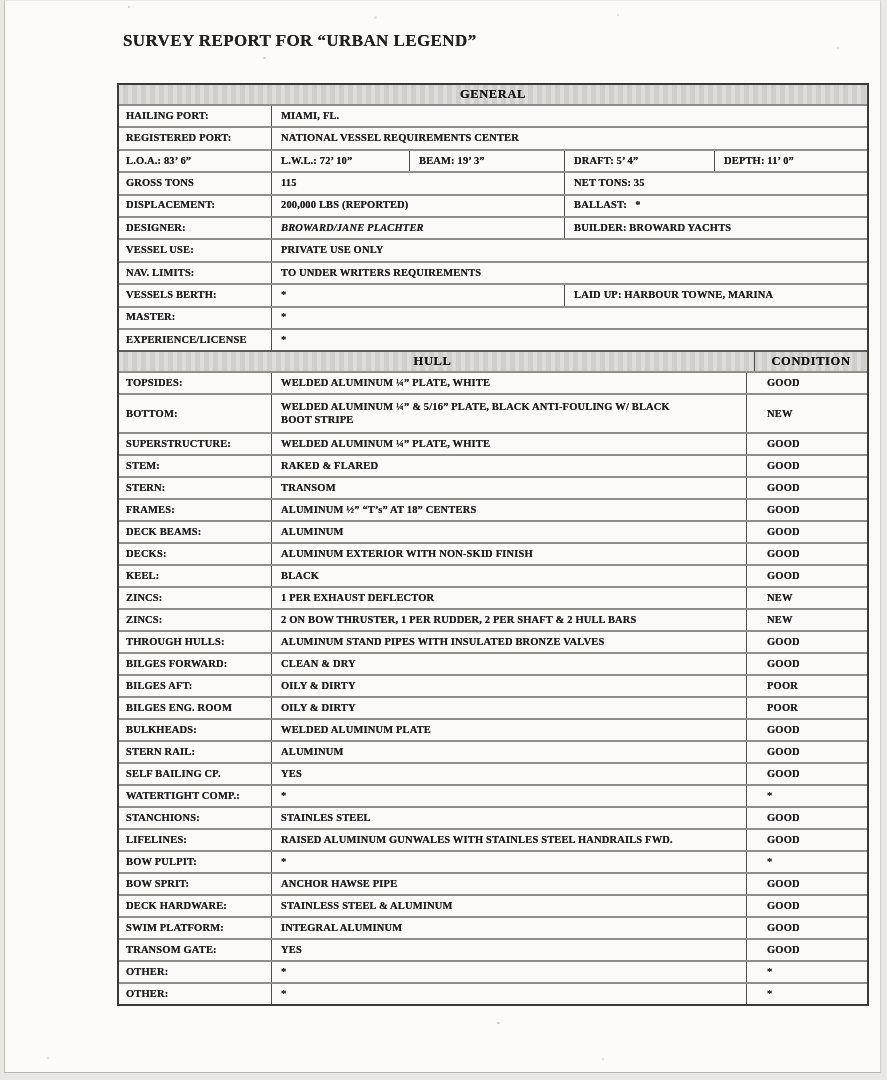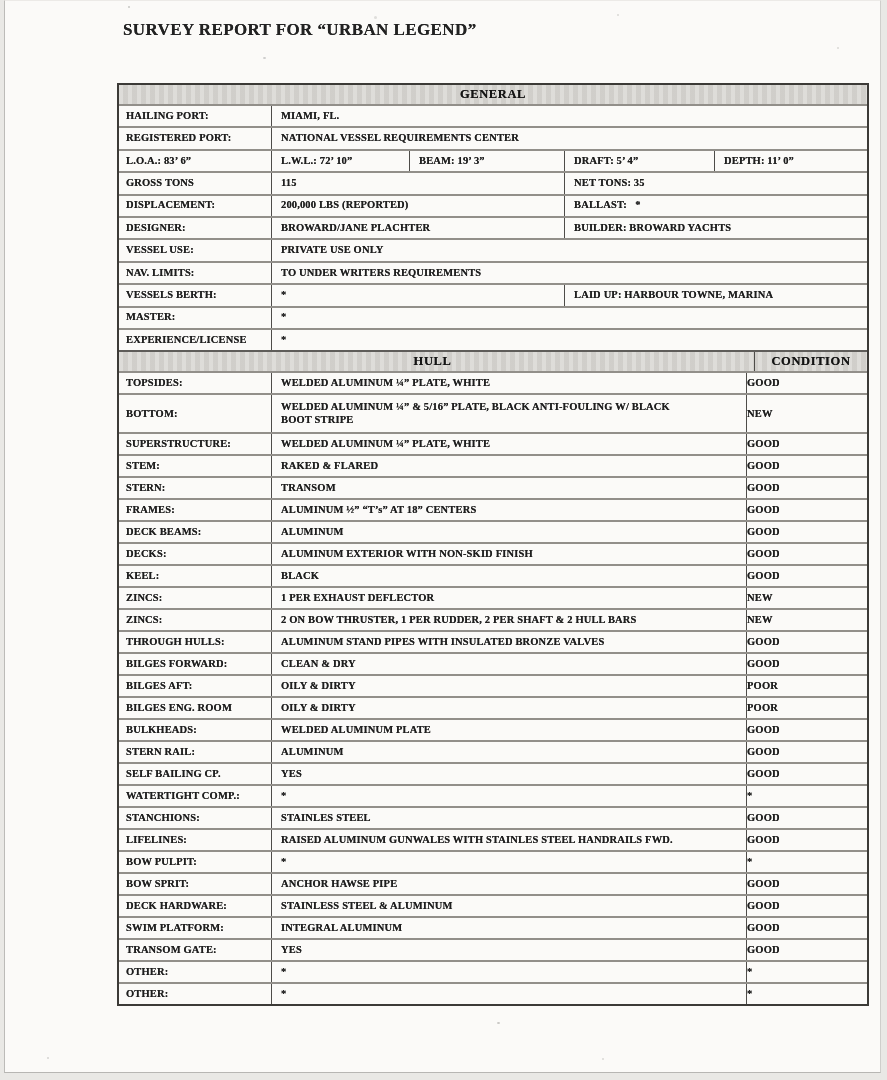--- a/index.html
+++ b/index.html
@@ -17,7 +17,7 @@
     border-top:1px solid #eceae7;
   }
   .title{
-    position:absolute;left:118px;top:19px;margin:0;
+    position:absolute;left:118px;top:30px;margin:0;
     font-size:17px;font-weight:bold;color:#222;
     letter-spacing:.4px;
     text-shadow:0 0 .5px rgba(35,35,35,.85);

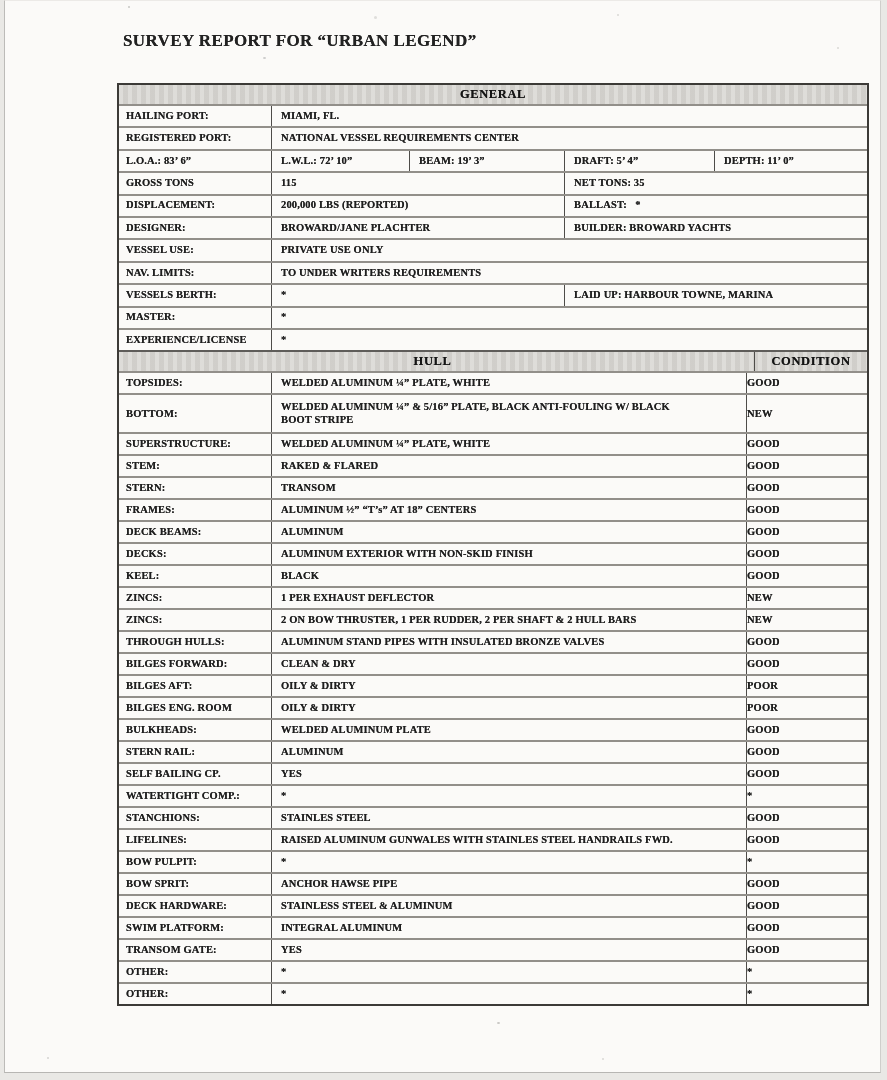--- a/index.html
+++ b/index.html
@@ -102,7 +102,7 @@
         </div>
         <div class="row">
           <div class="cell" style="flex: 0 0 152px;">DESIGNER:</div>
-          <div class="cell" style="flex: 0 0 293px;">BROWARD/JANE PLACHTER</div>
+          <div class="cell" style="flex: 0 0 293px; font-style: italic;">BROWARD/JANE PLACHTER</div>
           <div class="cell" style="flex: 1 1 auto;">BUILDER: BROWARD YACHTS</div>
         </div>
         <div class="row">

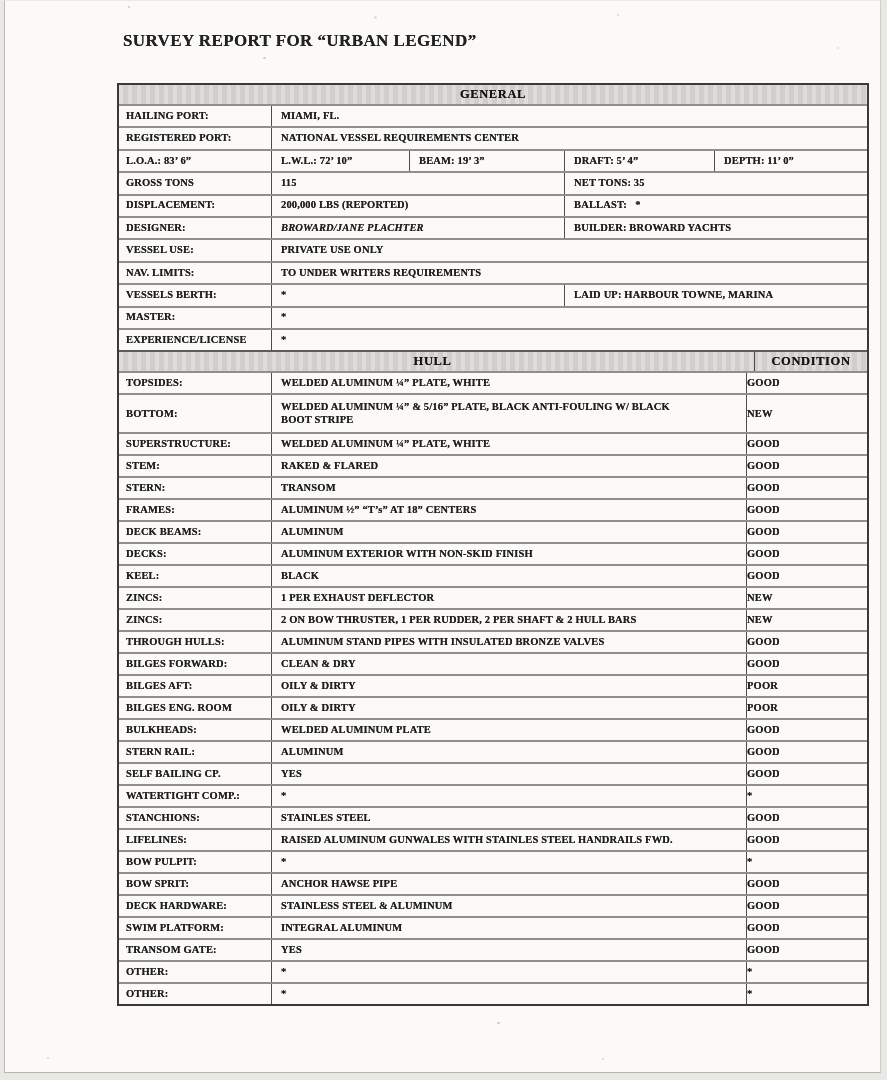--- a/index.html
+++ b/index.html
@@ -61,7 +61,7 @@
     white-space:pre-line;
   }
   .cell + .cell{border-left:1.5px solid #4e4c49;padding-left:9px;}
-  .cell.cond{padding-left:0;}
+  .cell.cond{padding-left:20px;}
   .speck{position:absolute;border-radius:50%;background:#8a8a86;}
 </style>
 </head>

